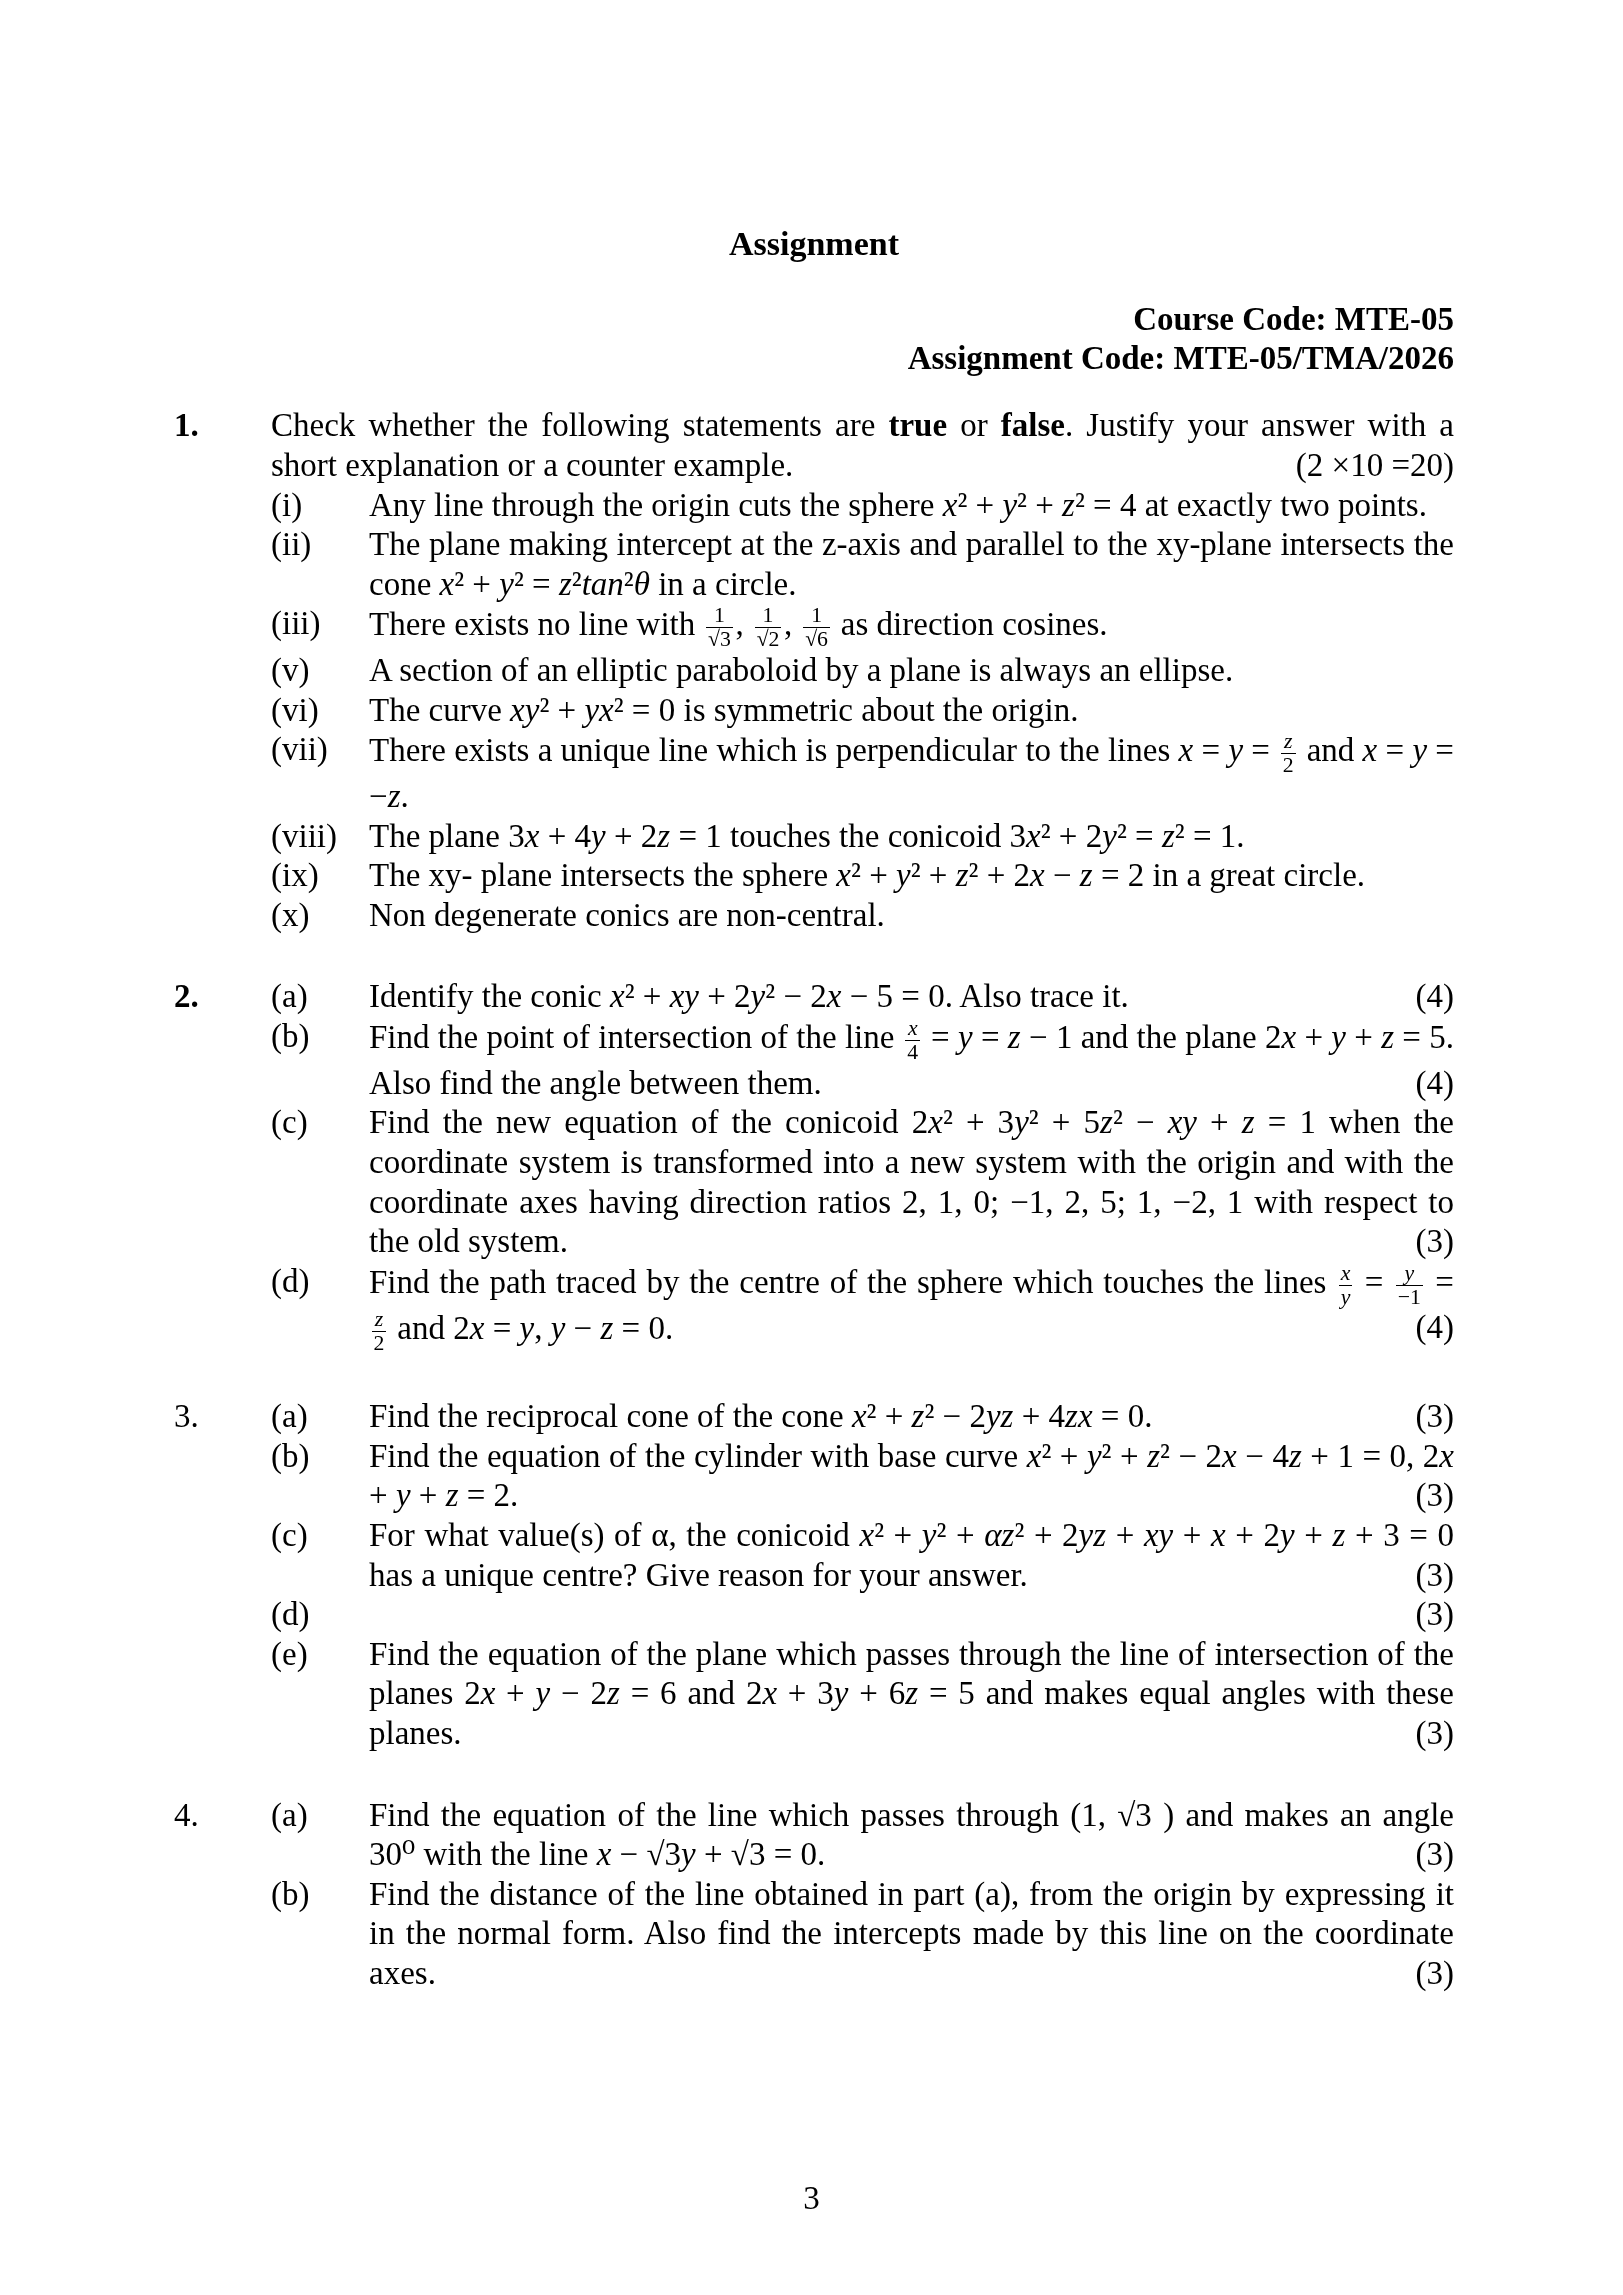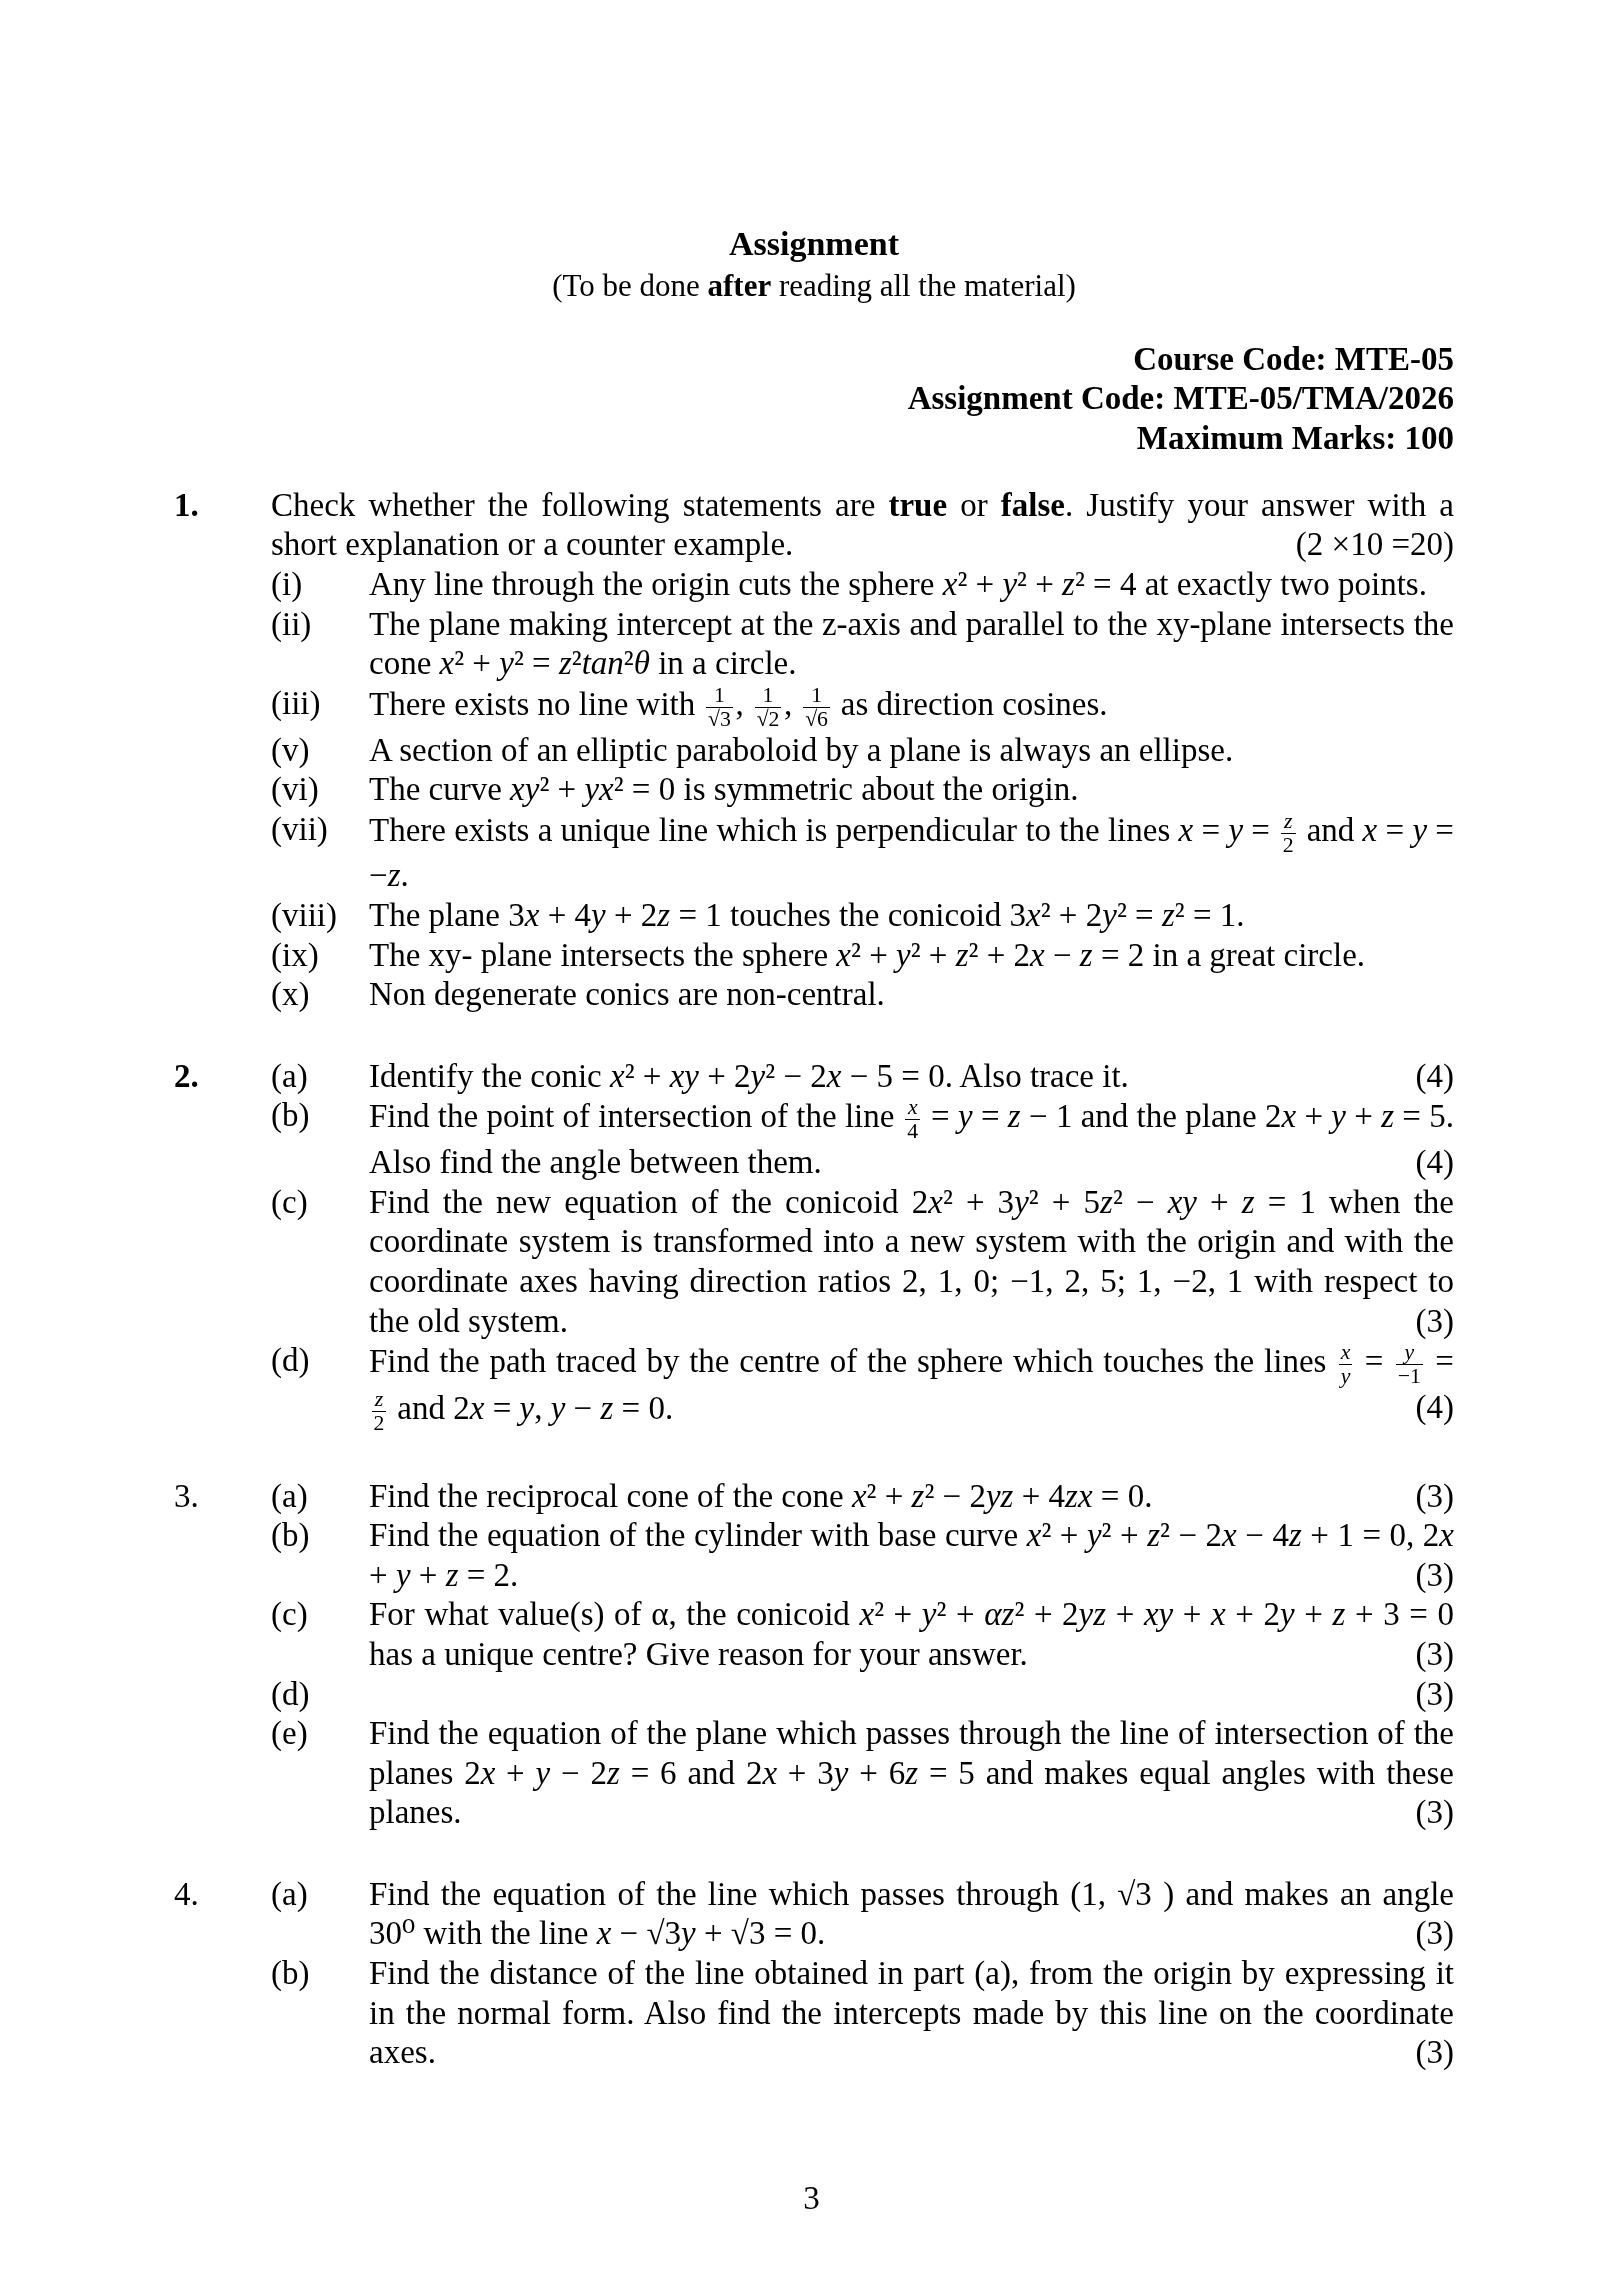--- a/index.html
+++ b/index.html
@@ -90,7 +90,6 @@
   <div class="content">
 
     <div class="doc-title">Assignment</div>
-    <div class="doc-subtitle">(To be done <b>after</b> reading all the material)</div>
 
     <div class="meta">
       <div>Course Code: MTE-05</div>

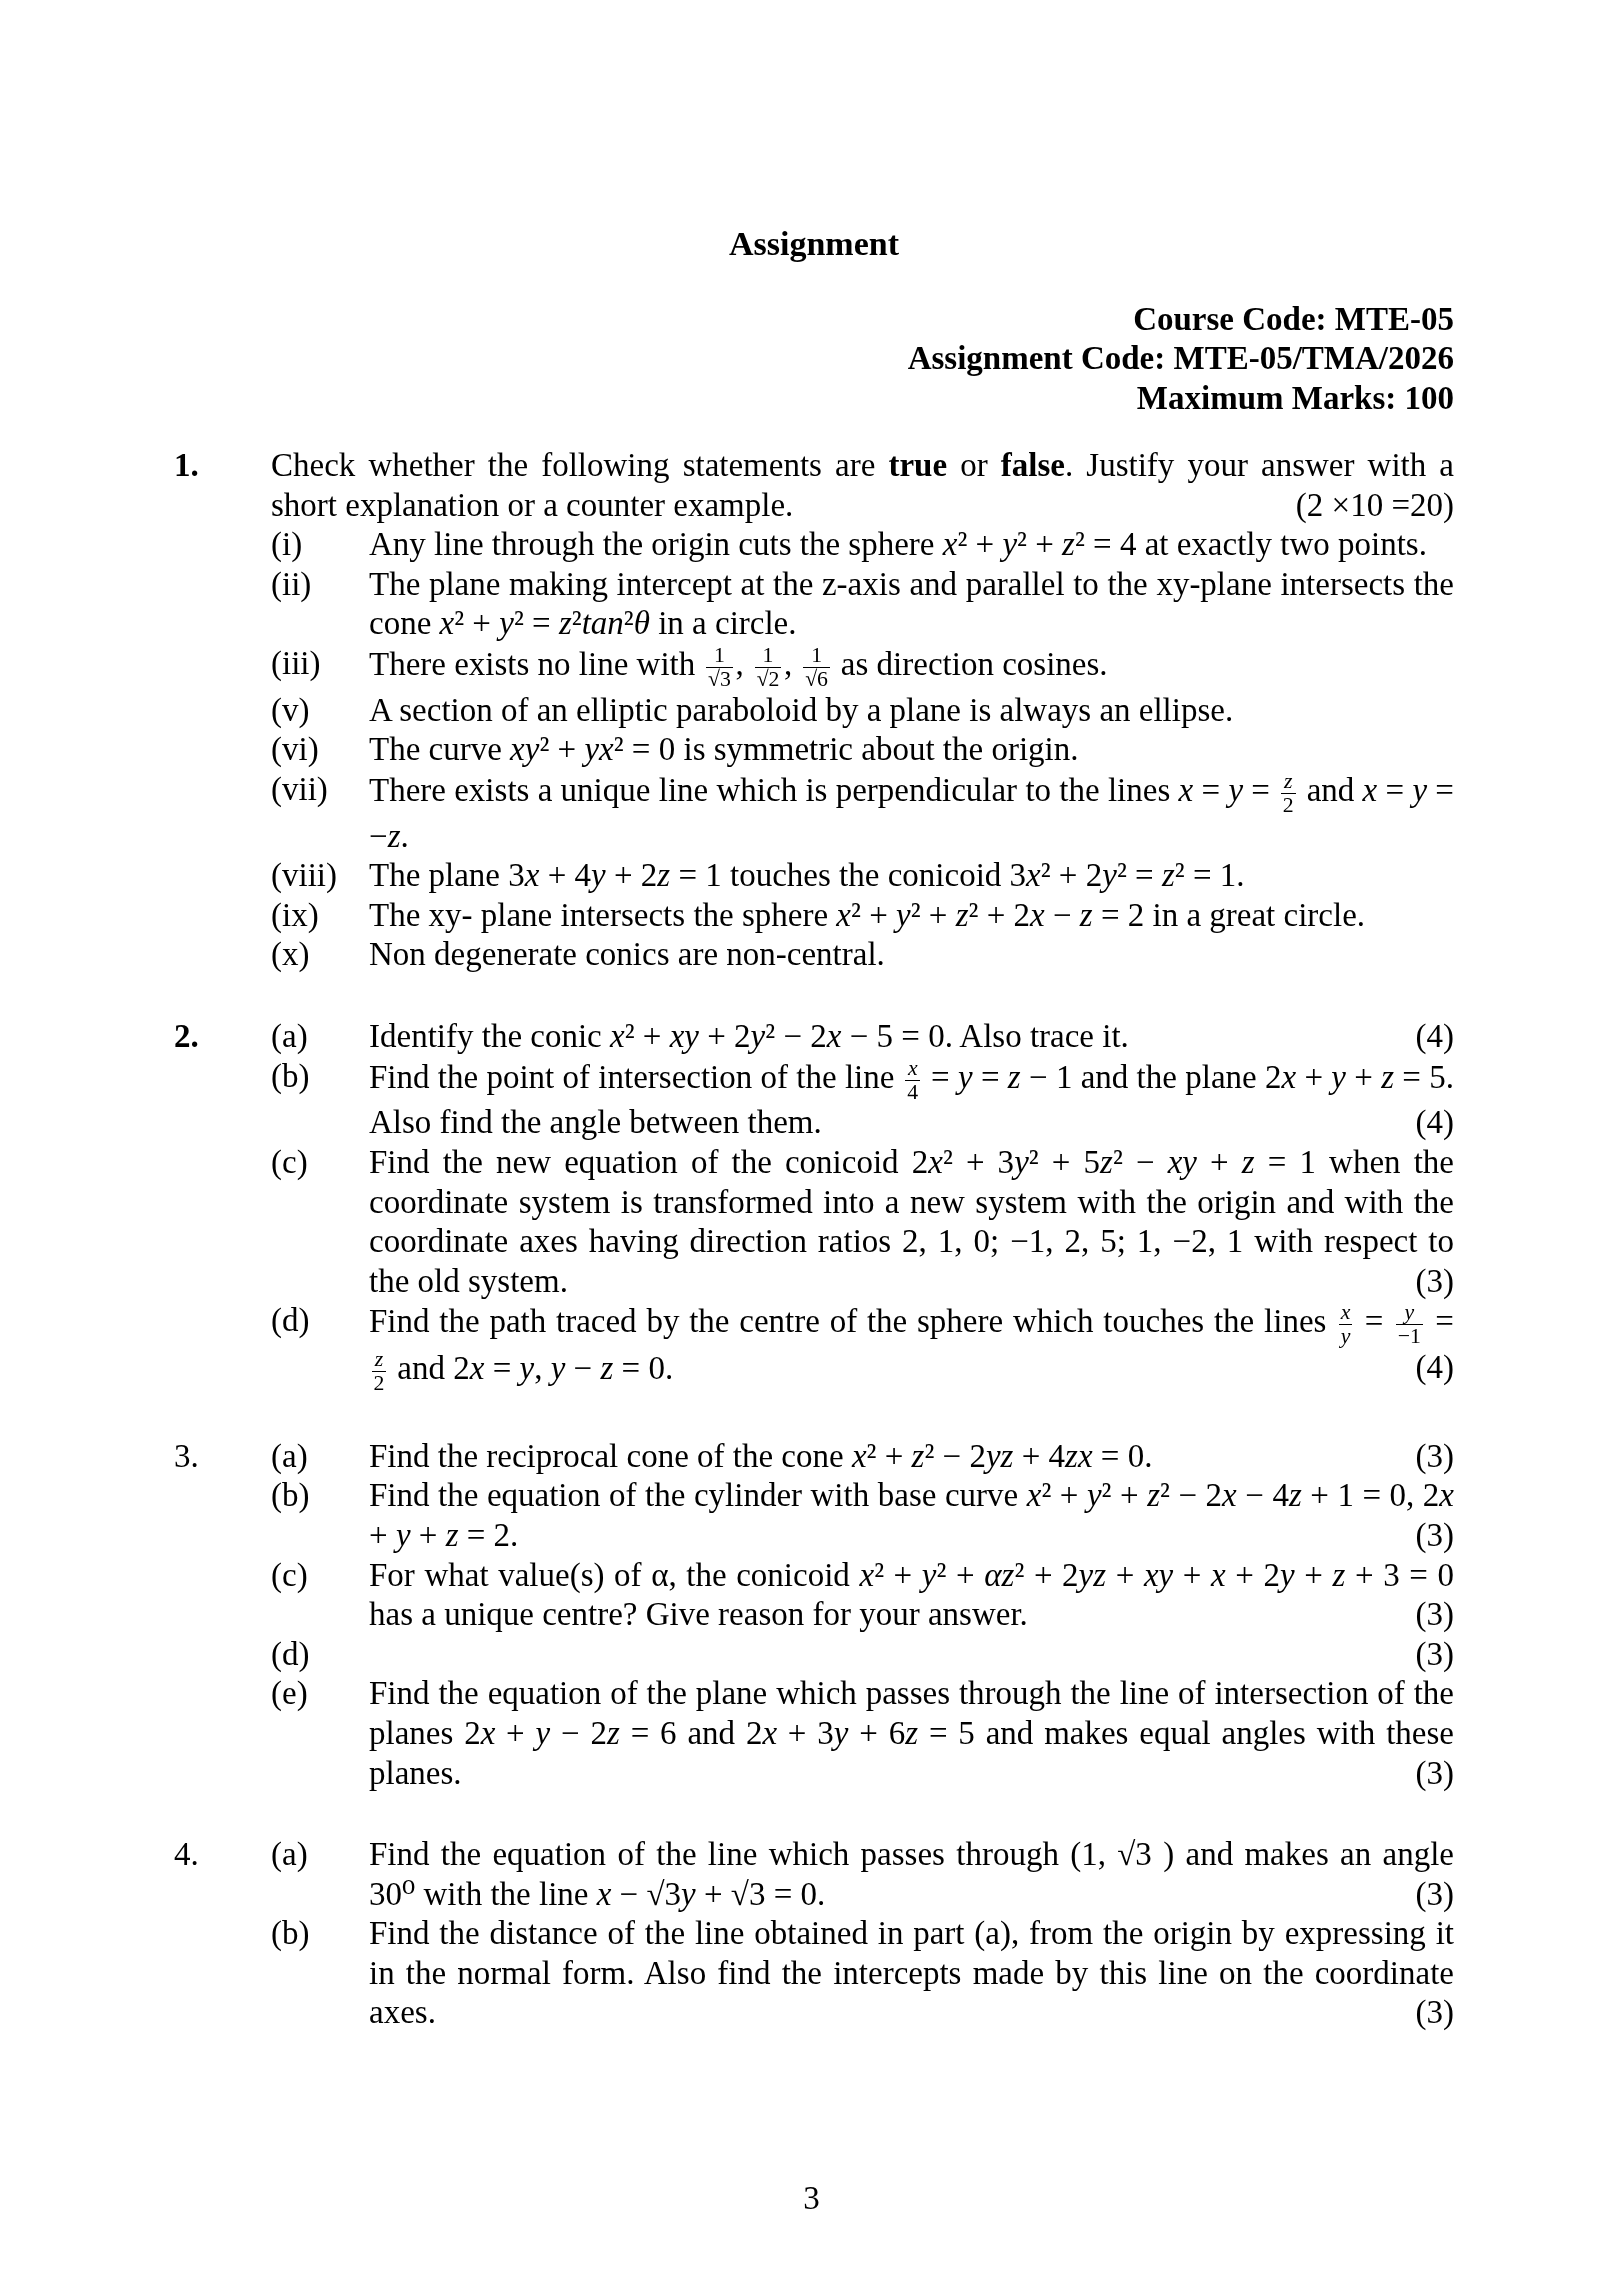--- a/index.html
+++ b/index.html
@@ -94,7 +94,6 @@
     <div class="meta">
       <div>Course Code: MTE-05</div>
       <div>Assignment Code: MTE-05/TMA/2026</div>
-      <div>Maximum Marks: 100</div>
     </div>
 
     <div class="question q-first">

